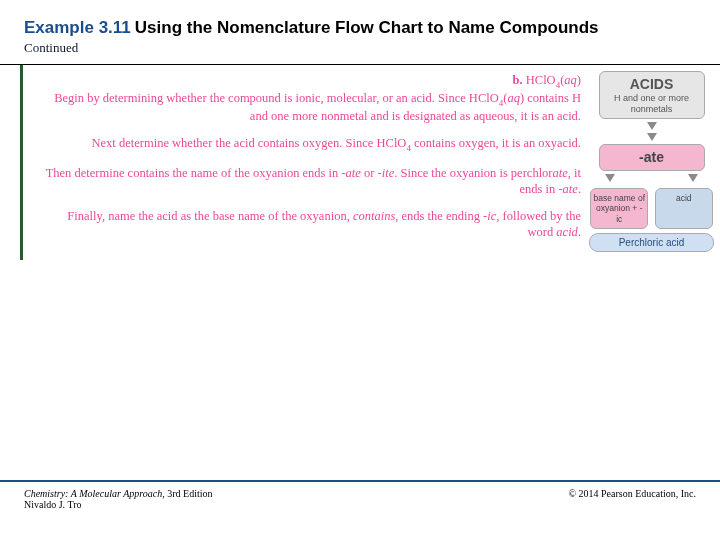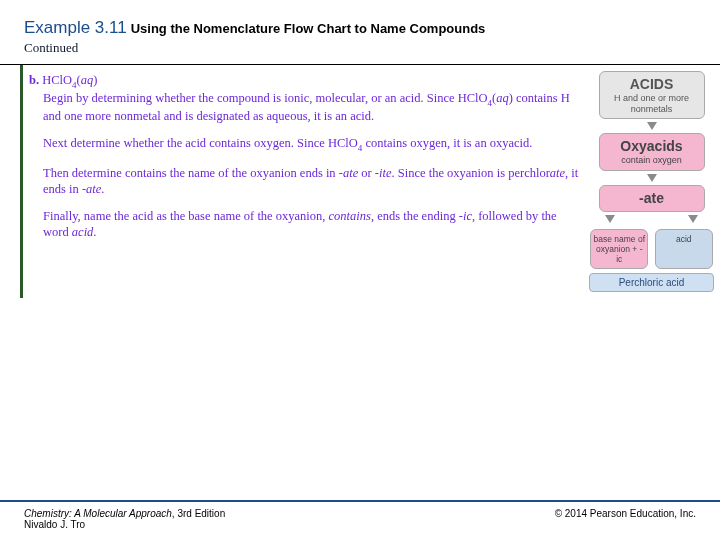--- a/index.html
+++ b/index.html
@@ -18,7 +18,7 @@
   .example-label {
     font-family: Arial, sans-serif;
     font-size: 17px;
-    font-weight: normal;
+    font-weight: bold;
     color: #1a4d8c;
   }
   .example-title {

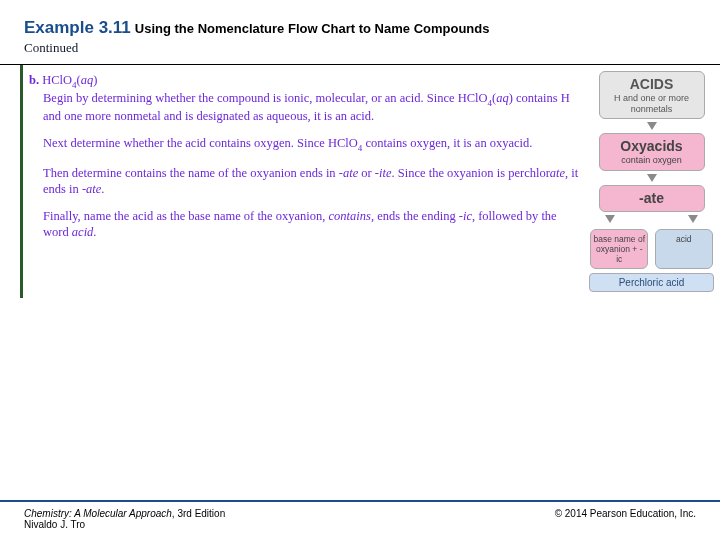--- a/index.html
+++ b/index.html
@@ -23,7 +23,7 @@
   }
   .example-title {
     font-family: Arial, sans-serif;
-    font-size: 13px;
+    font-size: 17px;
     font-weight: bold;
     color: #000;
   }

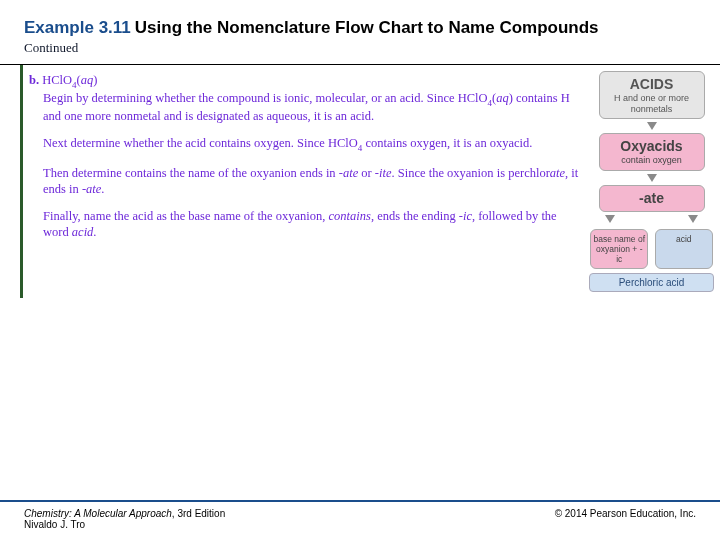--- a/index.html
+++ b/index.html
@@ -47,8 +47,9 @@
     flex: 1;
     padding: 8px 8px 8px 6px;
     font-size: 12.5px;
-    color: #6d28d9;
+    color: #ec4899;
     line-height: 1.25;
+    text-align: right;
   }
   .text-col p {
     margin: 0 0 12px 0;

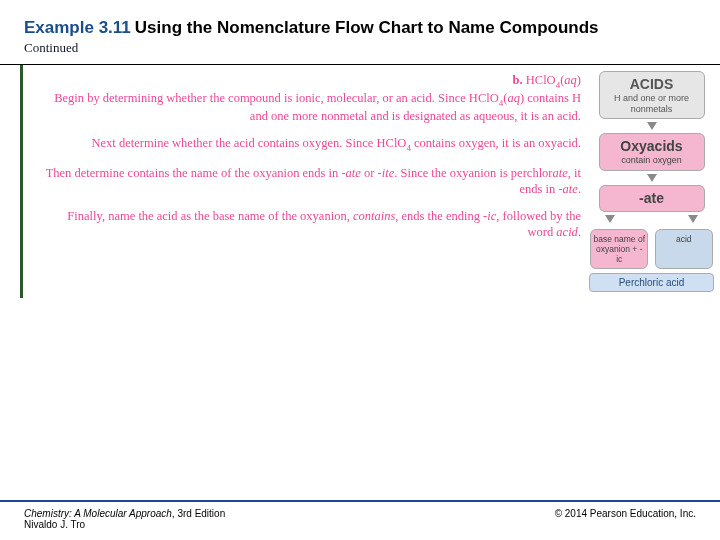--- a/index.html
+++ b/index.html
@@ -159,10 +159,6 @@
       <div>H and one or more nonmetals</div>
     </div>
     <div class="arrow"></div>
-    <div class="fc-box fc-pink">
-      <div class="fc-label">Oxyacids</div>
-      <div>contain oxygen</div>
-    </div>
     <div class="arrow"></div>
     <div class="fc-box fc-pink">
       <div class="fc-label">-ate</div>

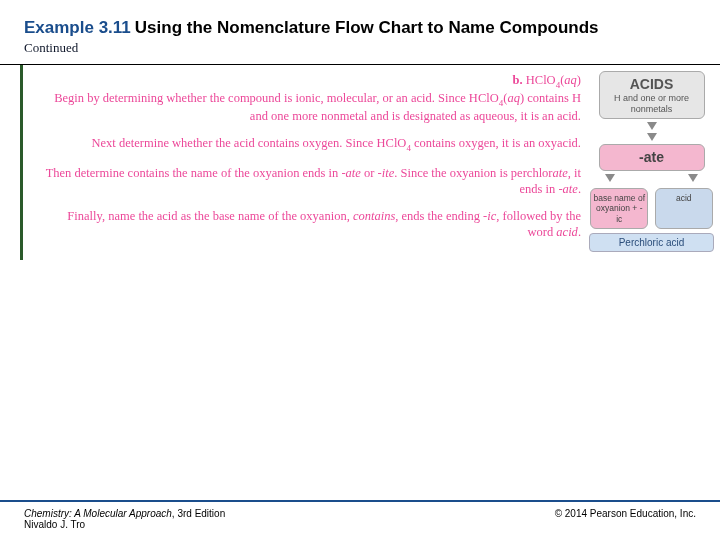--- a/index.html
+++ b/index.html
@@ -100,7 +100,7 @@
   .result-bar {
     background: #cfe0f2;
     border: 1px solid #aab;
-    border-radius: 4px;
+    border-radius: 9px;
     text-align: center;
     font-size: 10px;
     padding: 3px 2px;

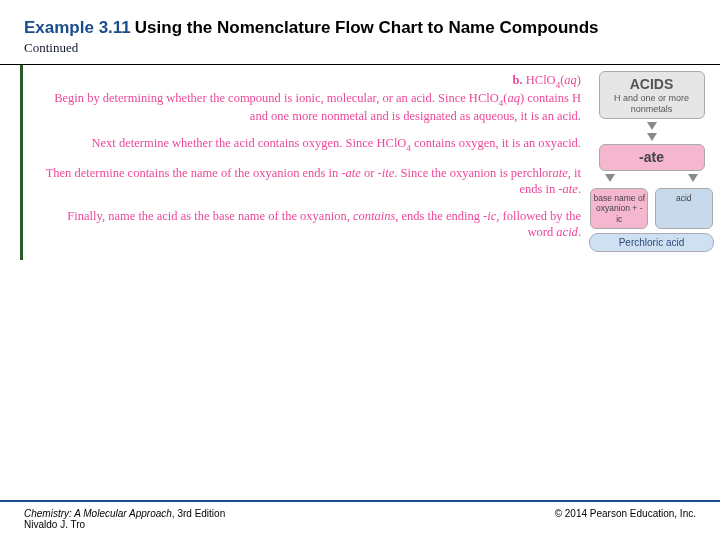--- a/index.html
+++ b/index.html
@@ -113,8 +113,8 @@
     left: 0;
     right: 0;
     border-top: 2px solid #1a4d8c;
-    padding: 6px 24px 10px 24px;
-    font-family: Liberation Sans, sans-serif;
+    padding: 6px 24px 30px 24px;
+    font-family: Liberation Serif, serif;
     font-size: 10px;
     color: #000;
     display: flex;

